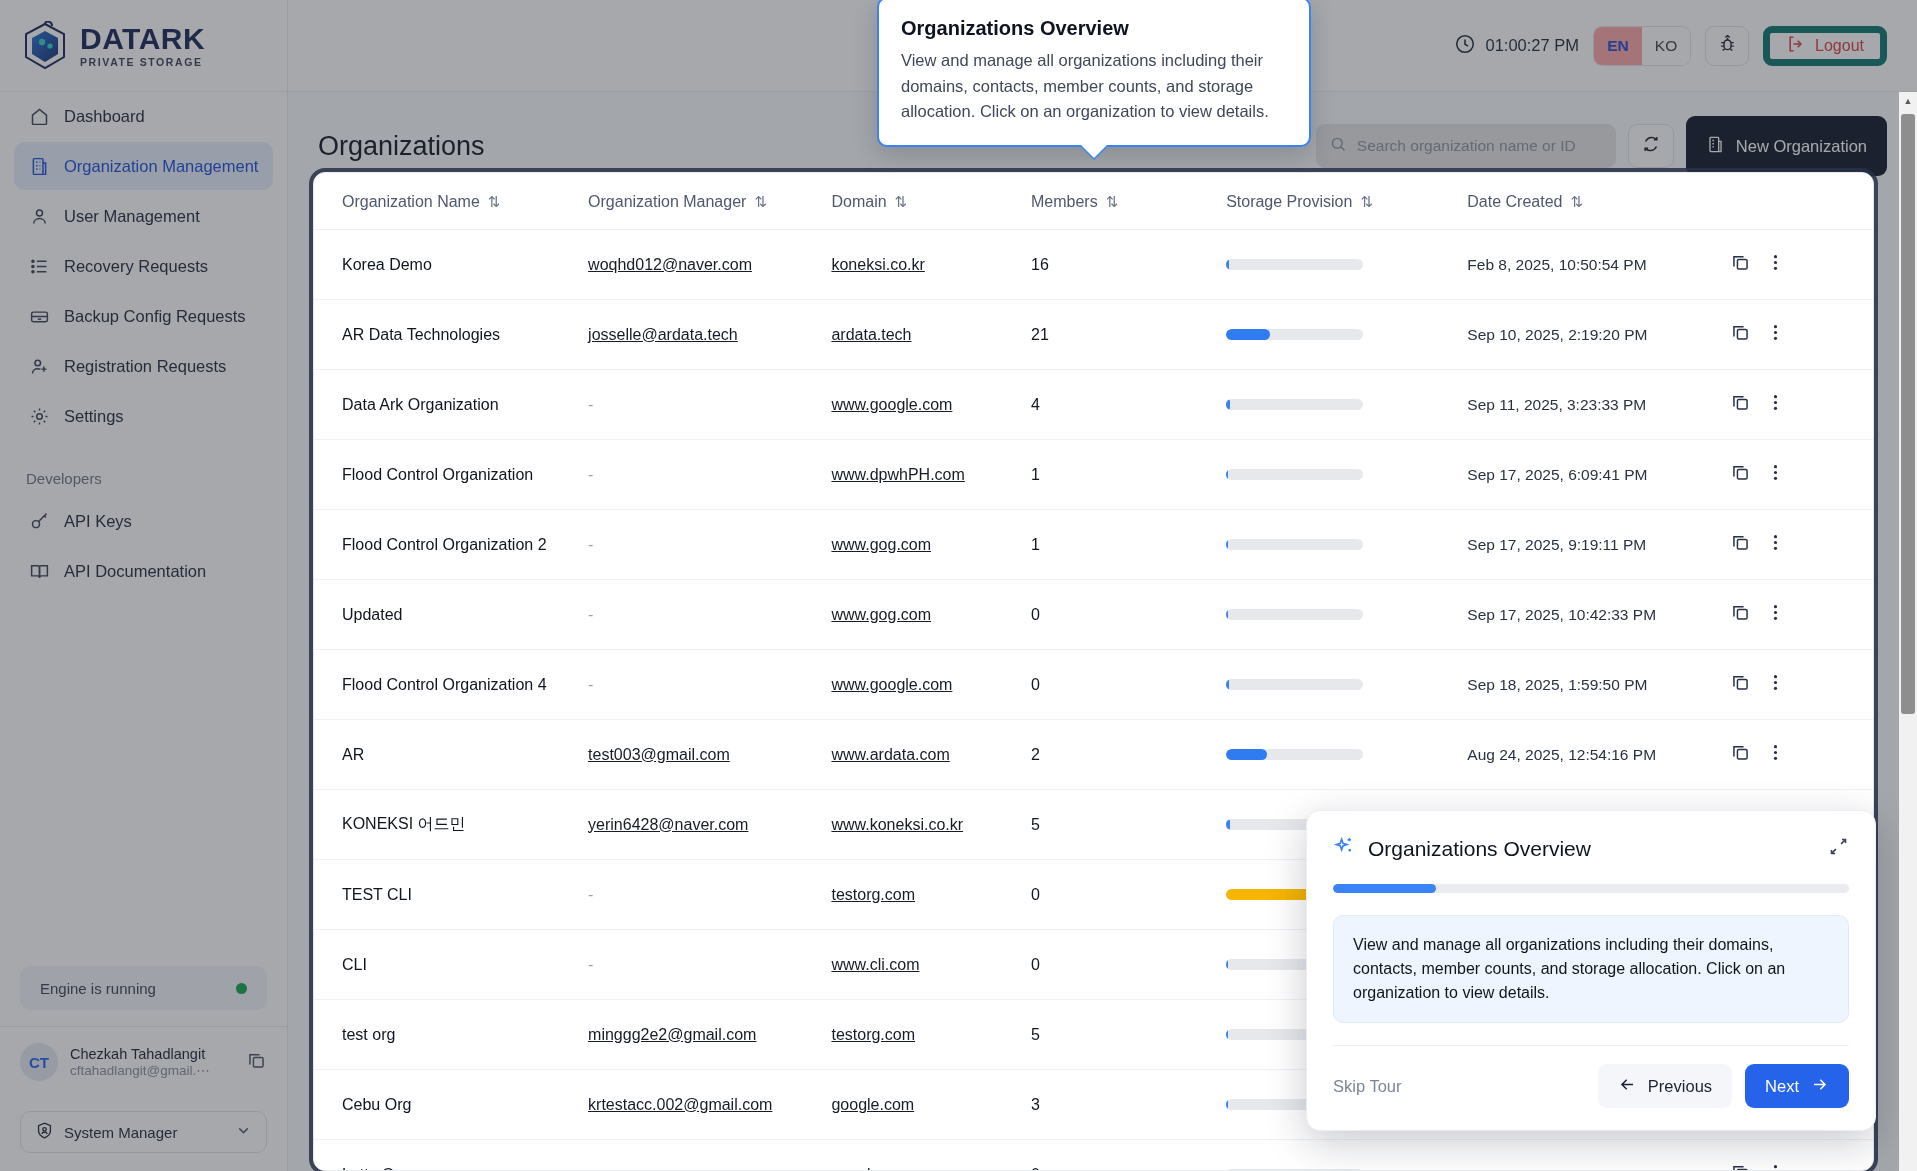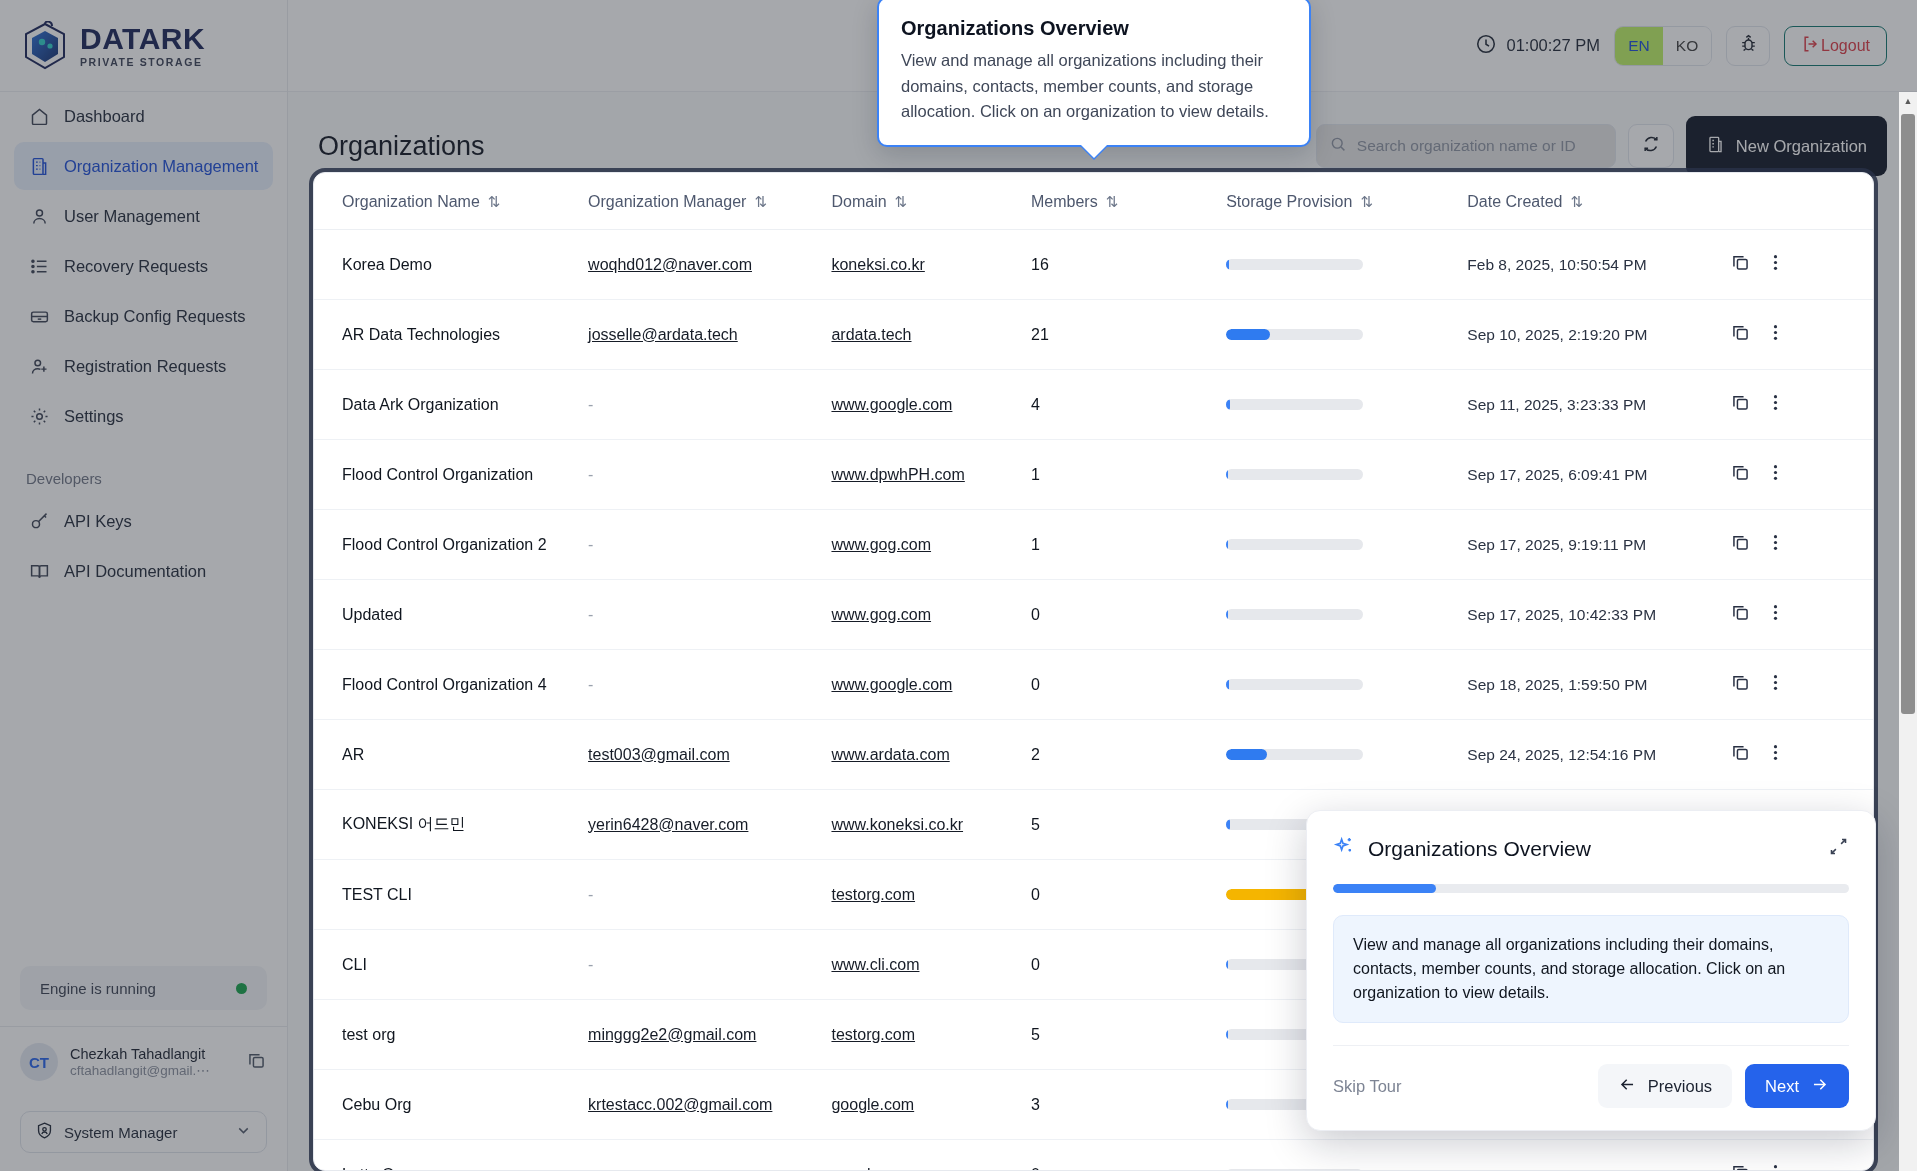--- a/index.html
+++ b/index.html
@@ -62,7 +62,7 @@
   .clock { display:flex; align-items:center; gap:10px; font-size:16.5px; color:#1f2736; }
   .lang-toggle { display:flex; border:1px solid #e1e5ec; border-radius:9px; overflow:hidden; height:40px; }
   .lang-btn { width:48px; display:flex; align-items:center; justify-content:center; font-size:15.5px; color:#404040; cursor:pointer; background:#fff;}
-  .lang-btn.sel { background:#bef264; color:#1d4ed8; font-weight:400;}
+  .lang-btn.sel { background:#fca5a5; color:#1d4ed8; font-weight:700;}
   .icon-btn { width:44px; height:40px; border:1px solid #e1e5ec; border-radius:9px; background:#fff;
               display:flex; align-items:center; justify-content:center; cursor:pointer; }
   .logout-btn { height:40px; border:1px solid #0f766e; border-radius:9px; background:#fff; color:#dc3b46;

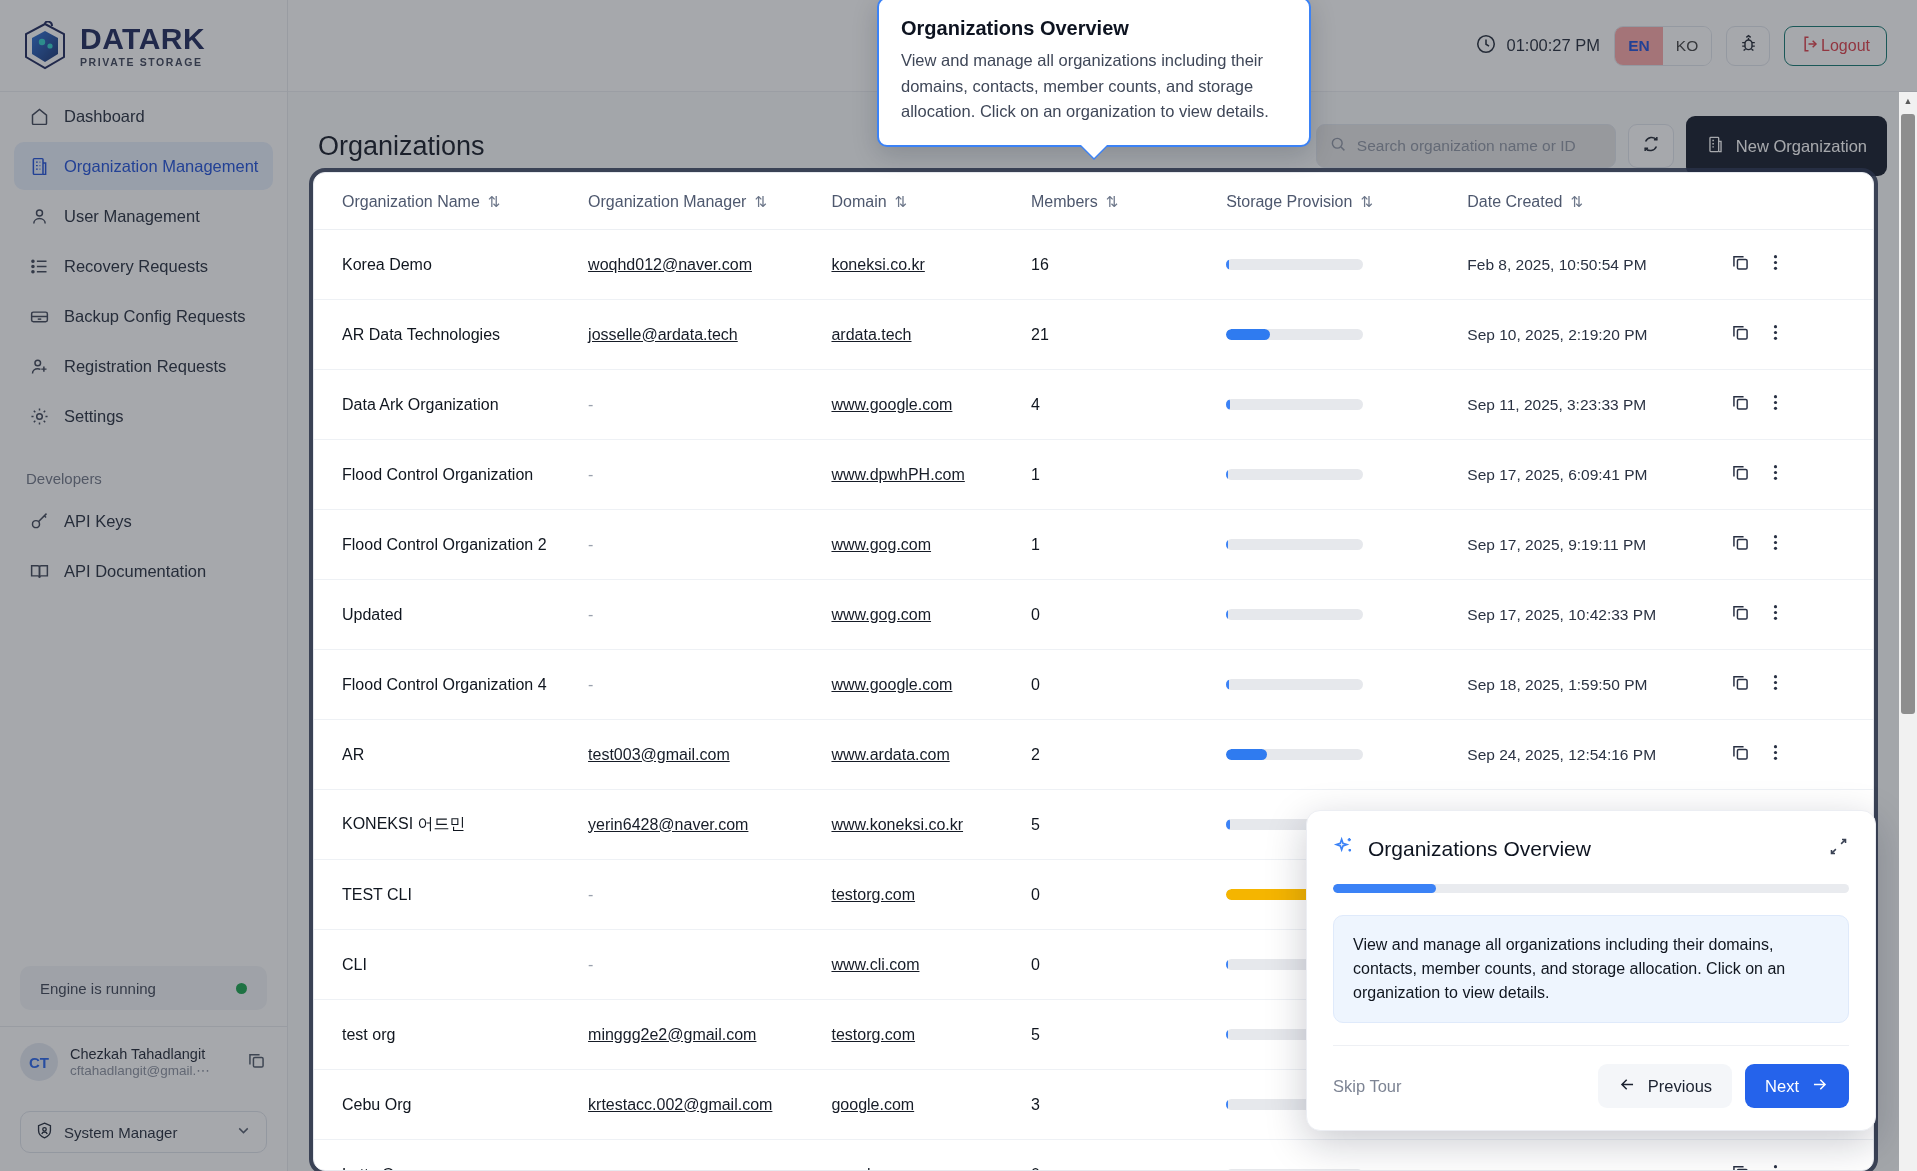--- a/index.html
+++ b/index.html
@@ -65,8 +65,8 @@
   .lang-btn.sel { background:#fca5a5; color:#1d4ed8; font-weight:700;}
   .icon-btn { width:44px; height:40px; border:1px solid #e1e5ec; border-radius:9px; background:#fff;
               display:flex; align-items:center; justify-content:center; cursor:pointer; }
-  .logout-btn { height:40px; border:1px solid #0f766e; border-radius:9px; background:#fff; color:#dc3b46;
-                display:flex; align-items:center; padding:0 16px; font-size:16px; cursor:pointer;}
+  .logout-btn { height:40px; border:7px solid #0f766e; border-radius:9px; background:#fff; color:#dc3b46;
+                display:flex; align-items:center; gap:9px; padding:0 16px; font-size:16px; cursor:pointer;}
 
   .page-head { display:flex; align-items:center; padding:24px 30px 0 30px; }
   .page-title { font-size:27px; color:#101521; font-weight:400; }

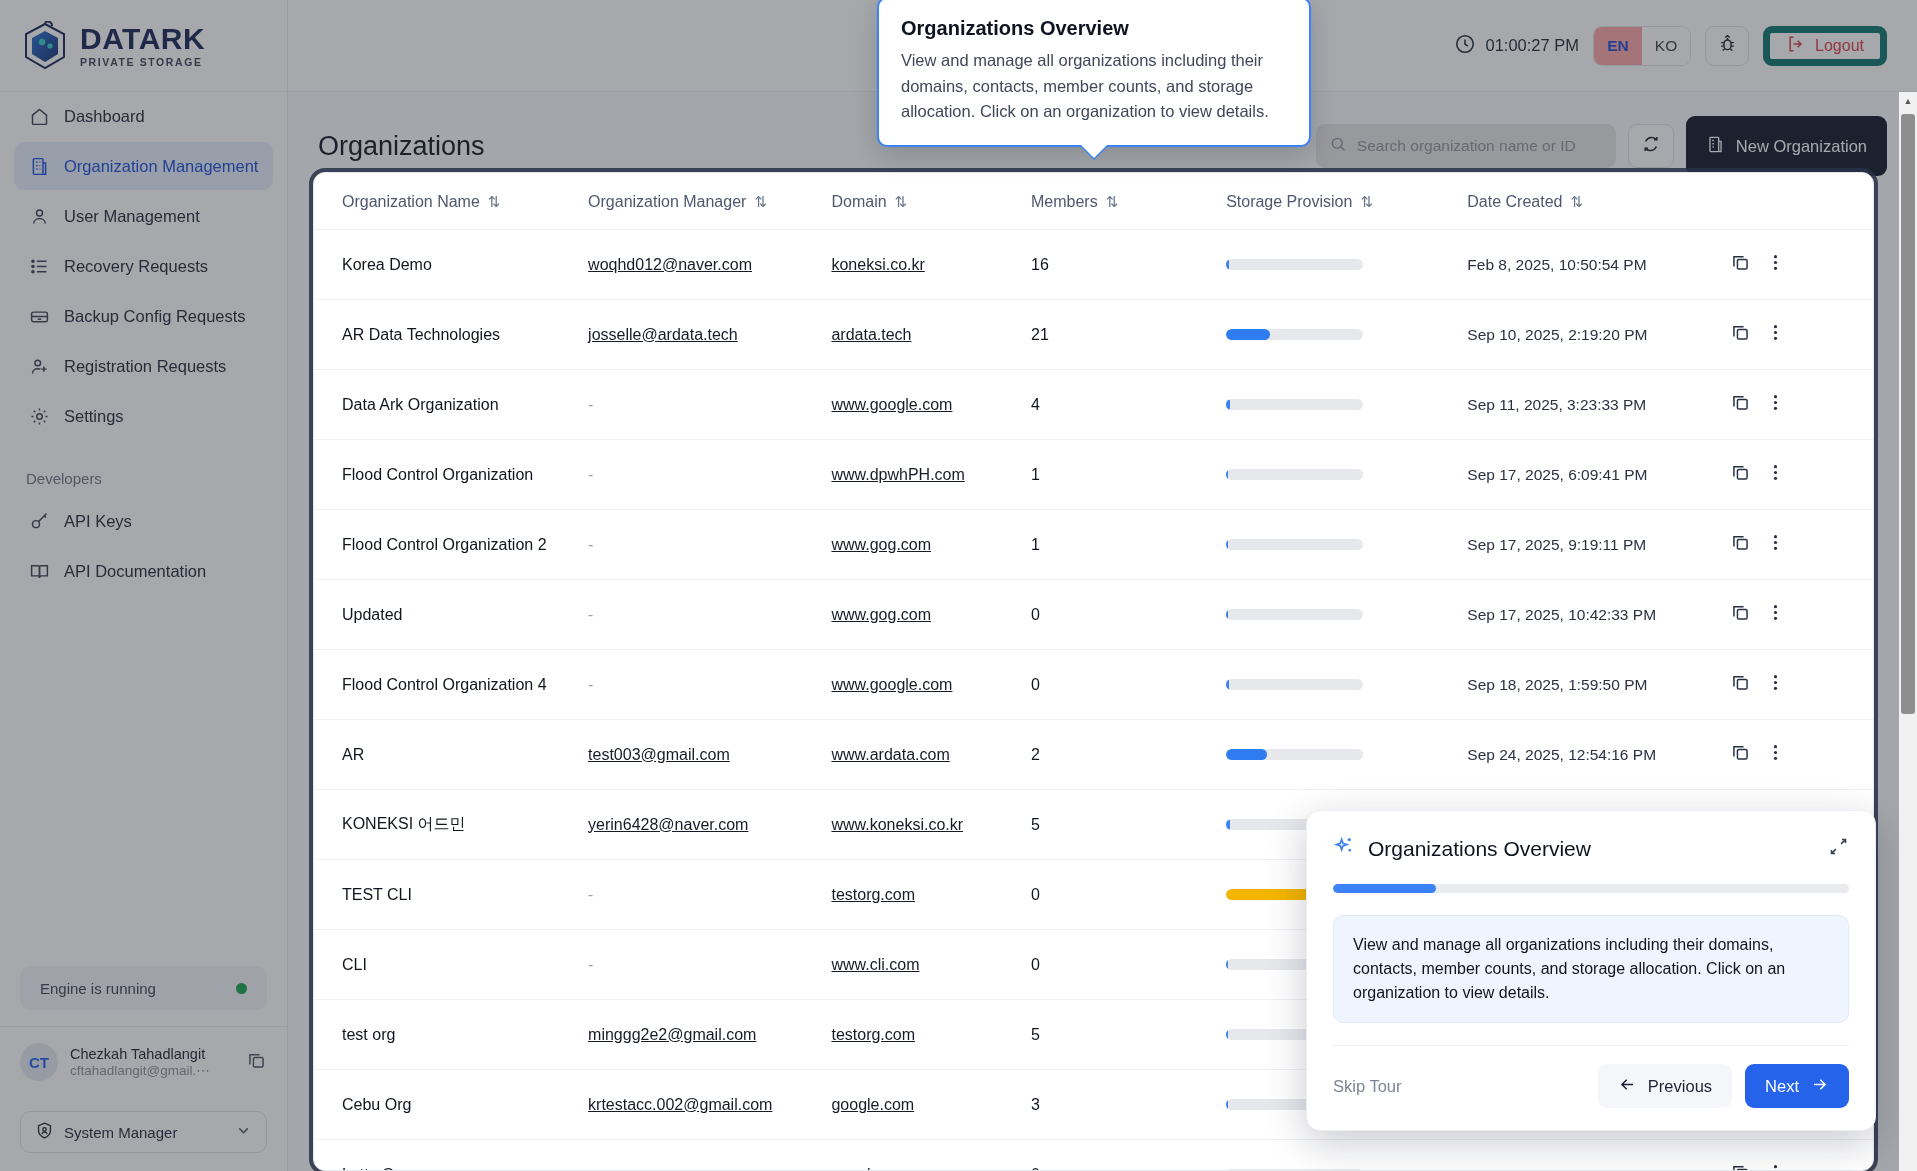--- a/index.html
+++ b/index.html
@@ -593,7 +593,7 @@
                 <div class="bar-fill" style="width: 30%; background: rgb(47, 123, 240);"></div>
               </div>
             </td>
-            <td class="c-date"><span class="date-txt">Sep 24, 2025, 12:54:16 PM</span></td>
+            <td class="c-date"><span class="date-txt">Aug 24, 2025, 12:54:16 PM</span></td>
             <td class="c-act">
               <div class="acts">
                 <span><svg width="21" height="21" viewBox="0 0 24 24" fill="none" stroke="currentColor" stroke-width="1.7">

